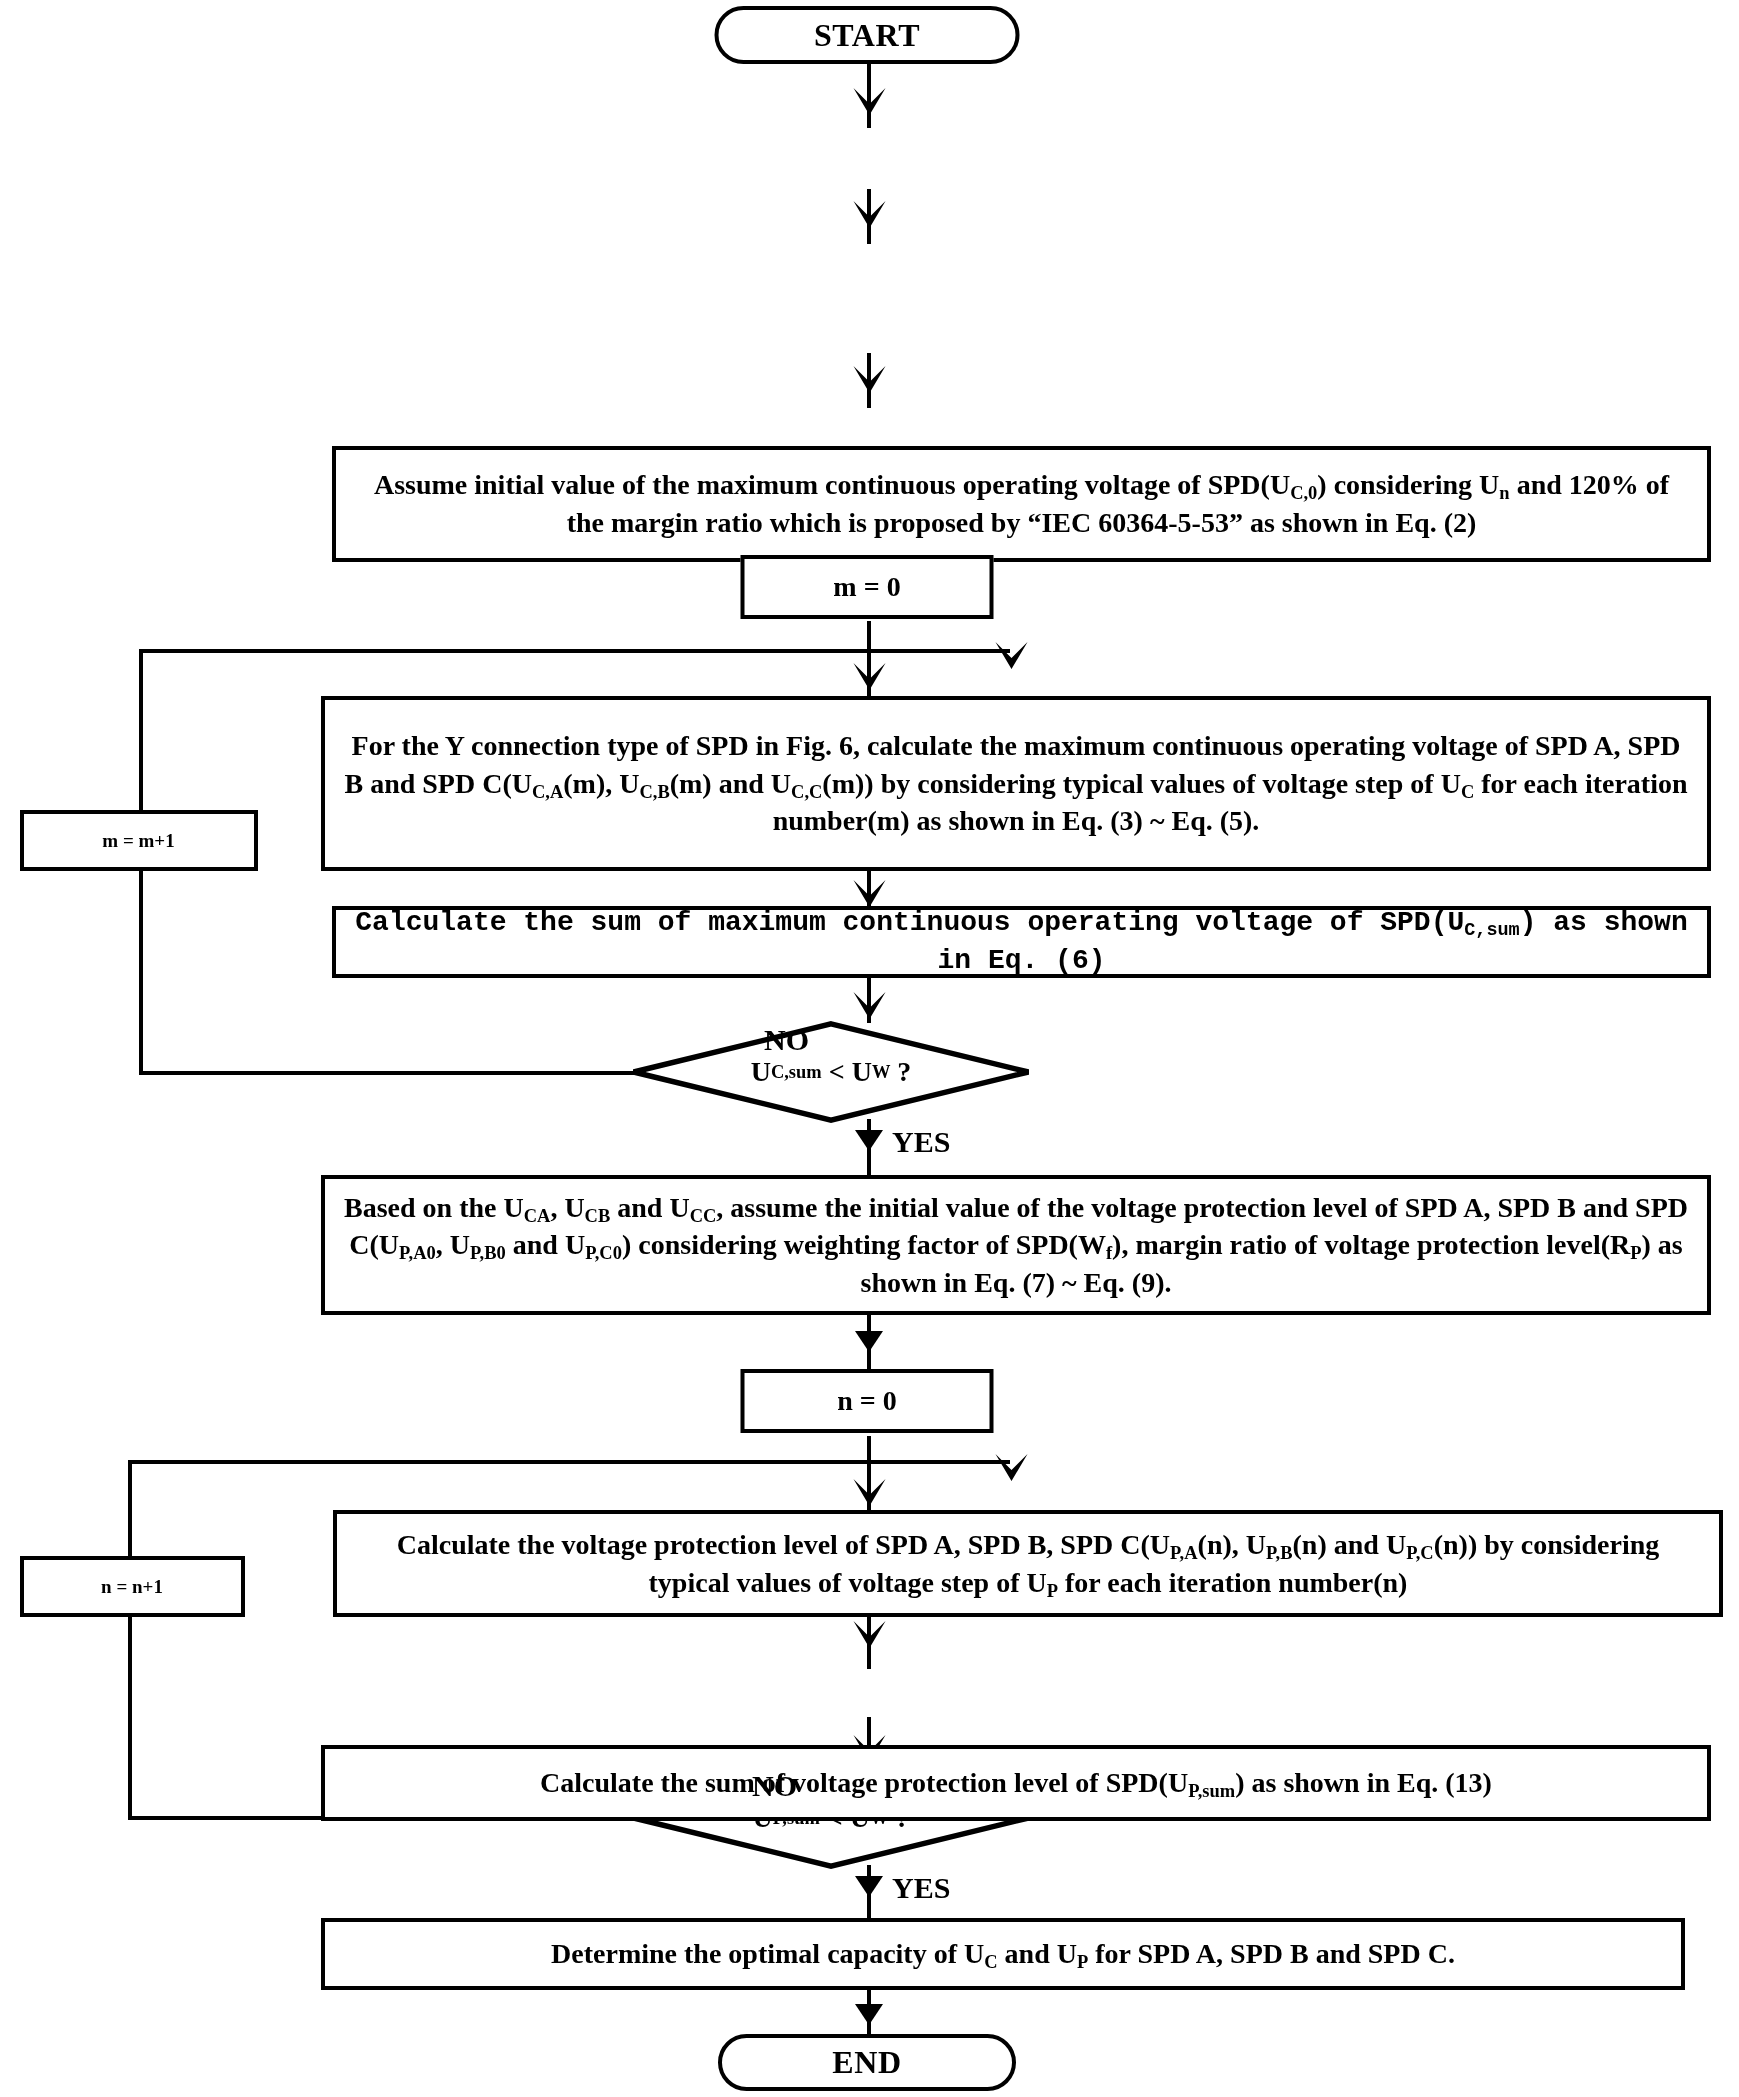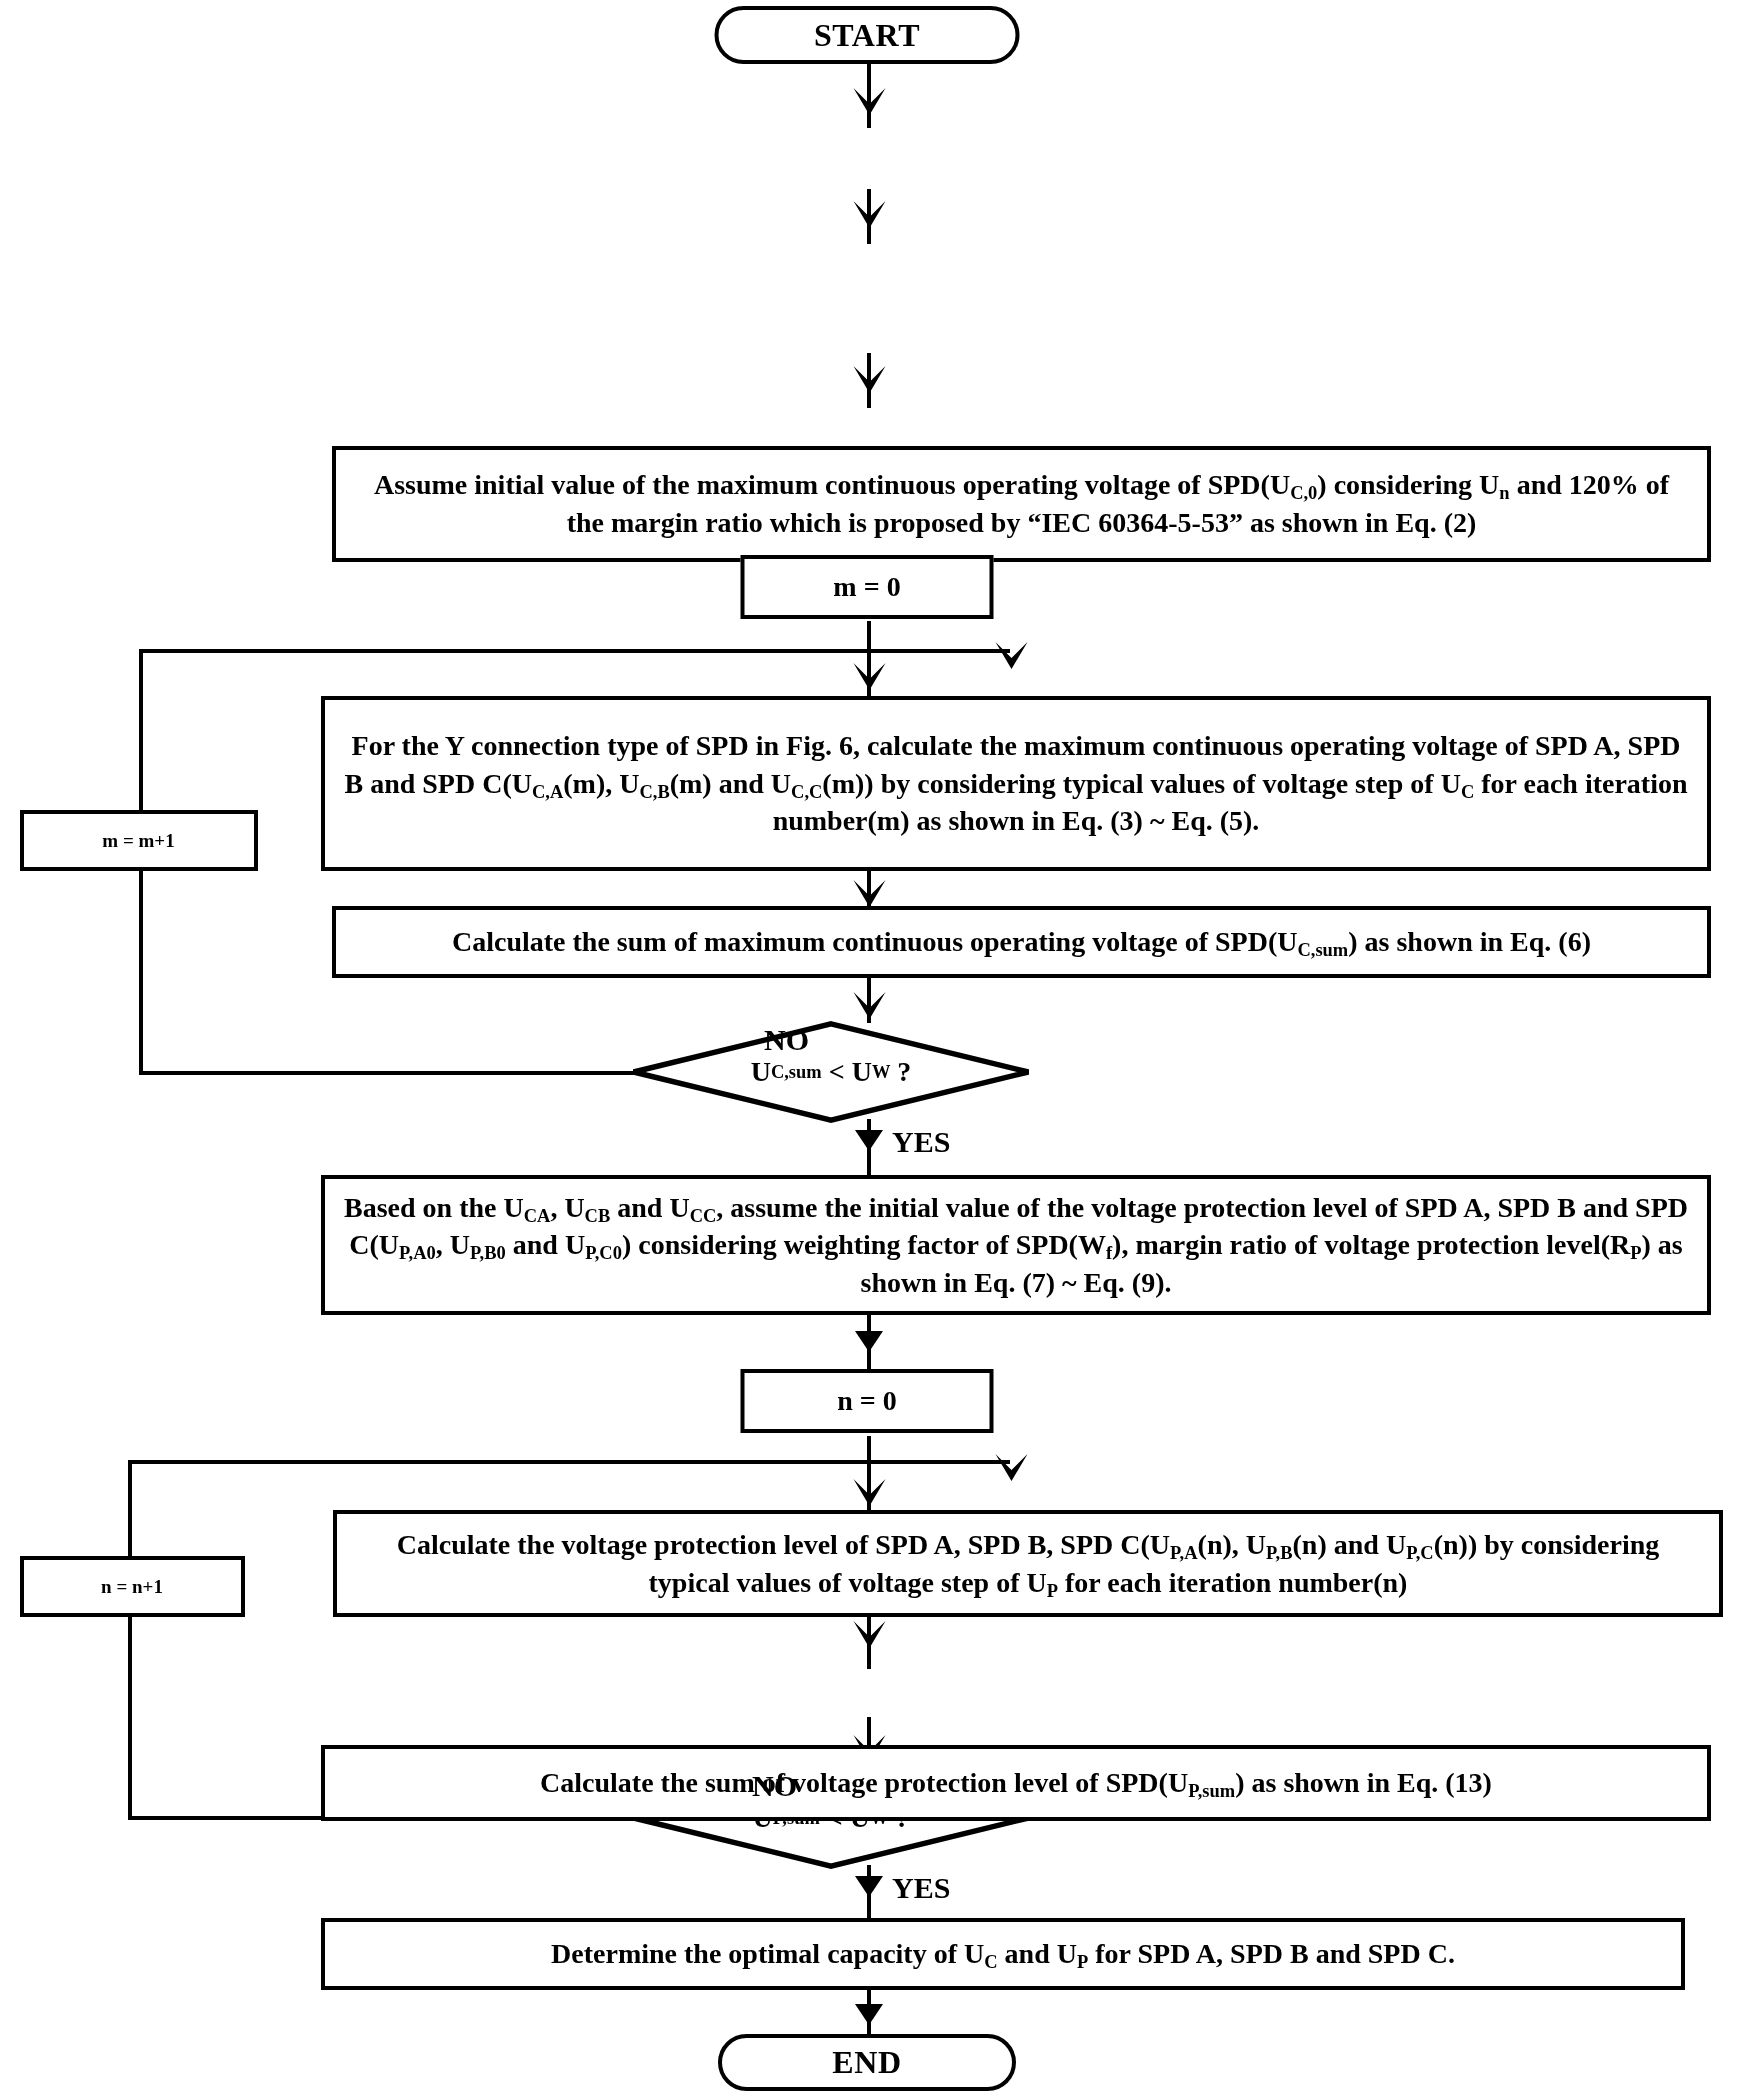--- a/index.html
+++ b/index.html
@@ -227,7 +227,7 @@
     <span class="txt">For the Y connection type of SPD in Fig.&nbsp;6, calculate the maximum continuous operating voltage of SPD A, SPD B and SPD C(U<sub>C,A</sub>(m), U<sub>C,B</sub>(m) and U<sub>C,C</sub>(m)) by considering typical values of voltage step of U<sub>C</sub> for each iteration number(m) as shown in Eq.&nbsp;(3)&nbsp;~&nbsp;Eq.&nbsp;(5).</span>
   </div>
 
-  <div class="node rect fs-body" style="left:332px; top:906px; width:1379px; height:72px;">
+  <div class="node rect fs-body" style="left:332px; top:906px; width:1379px; height:72px;font-family:Liberation Mono, monospace;">
     <span class="txt">Calculate the sum of maximum continuous operating voltage of SPD(U<sub>C,sum</sub>) as shown in Eq.&nbsp;(6)</span>
   </div>
 

